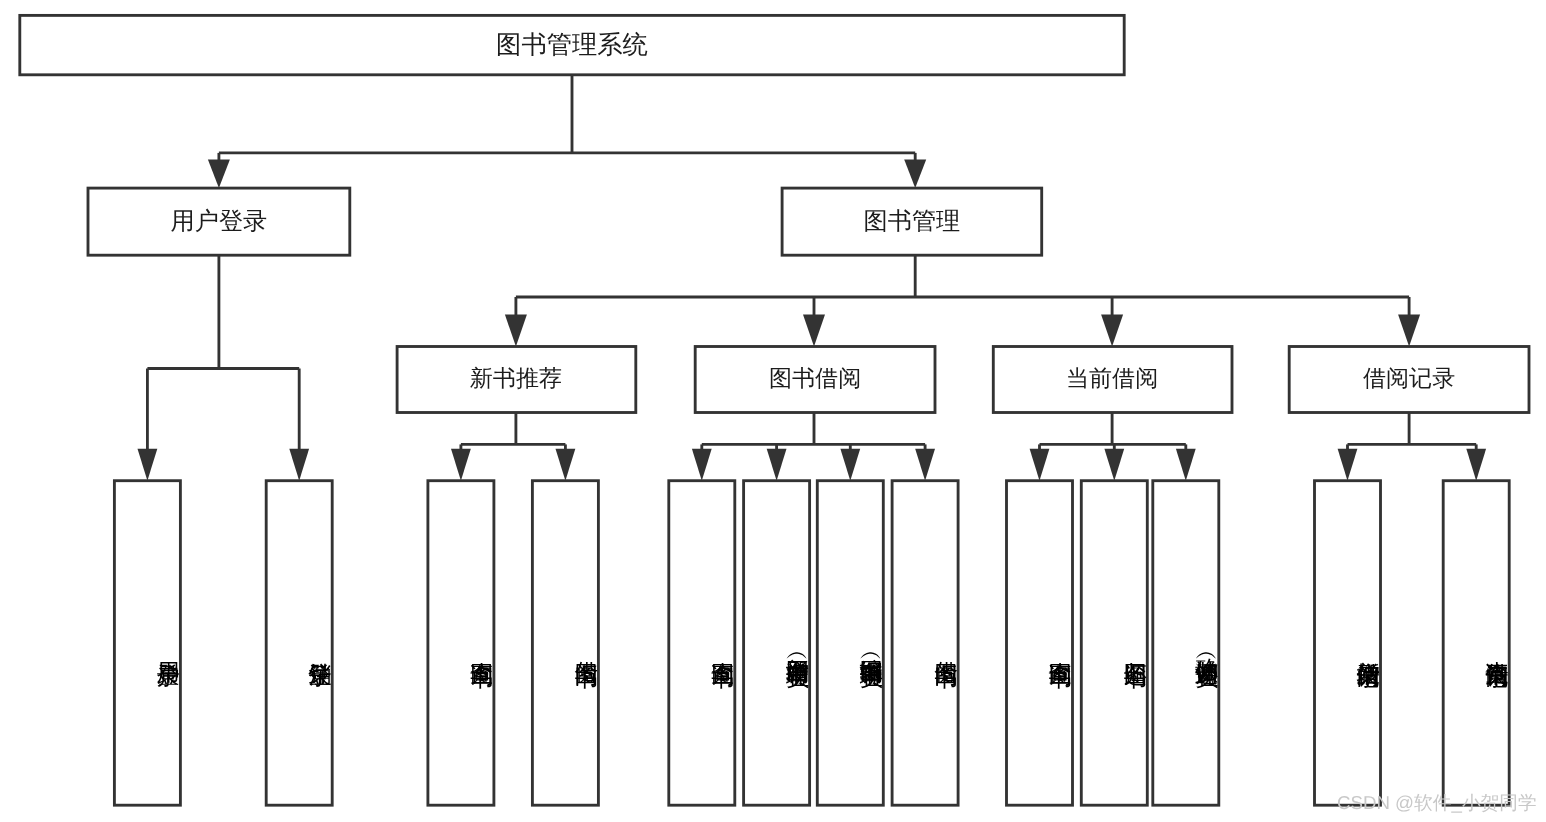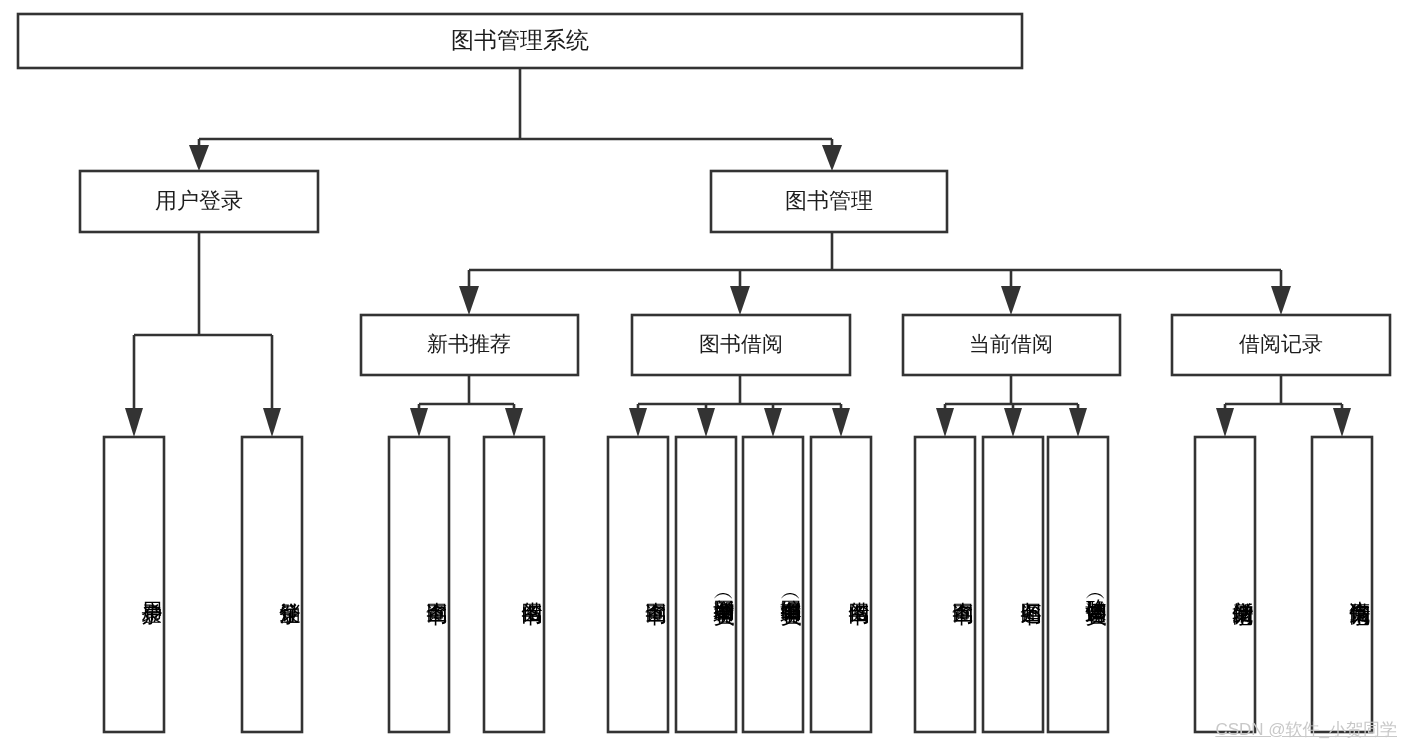--- a/index.html
+++ b/index.html
@@ -75,7 +75,6 @@
     color: #c8c8c8;
     white-space: nowrap;
     pointer-events: none;
-    text-decoration: underline;
   }
 </style>
 </head>

